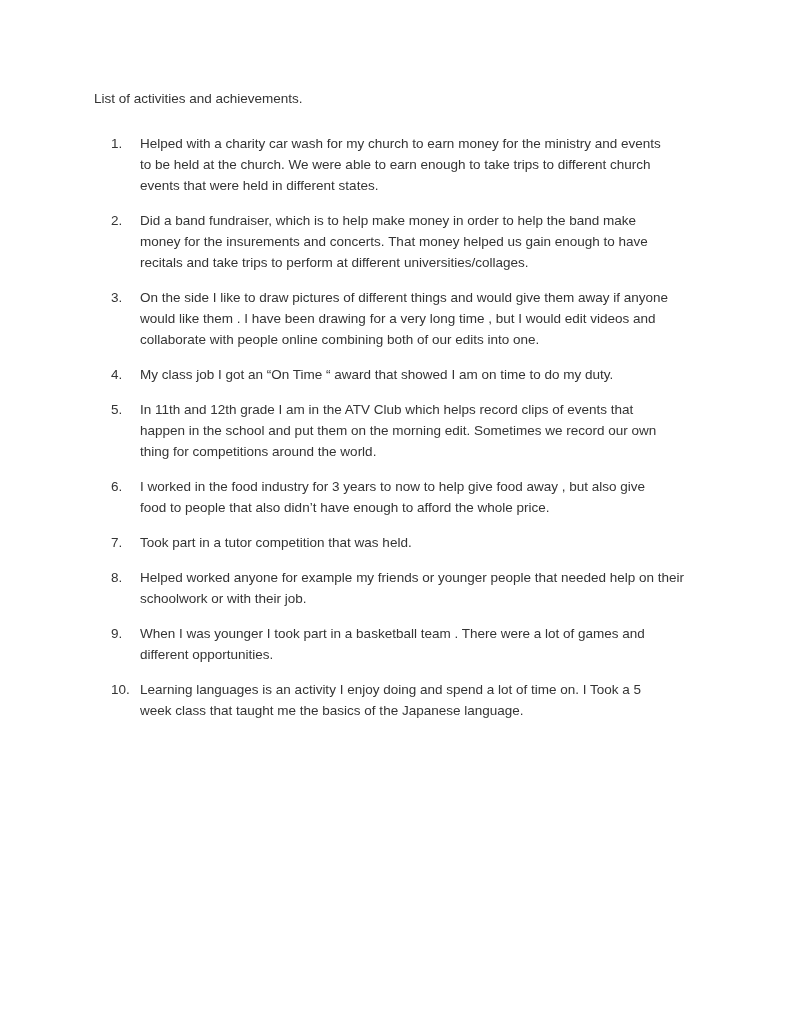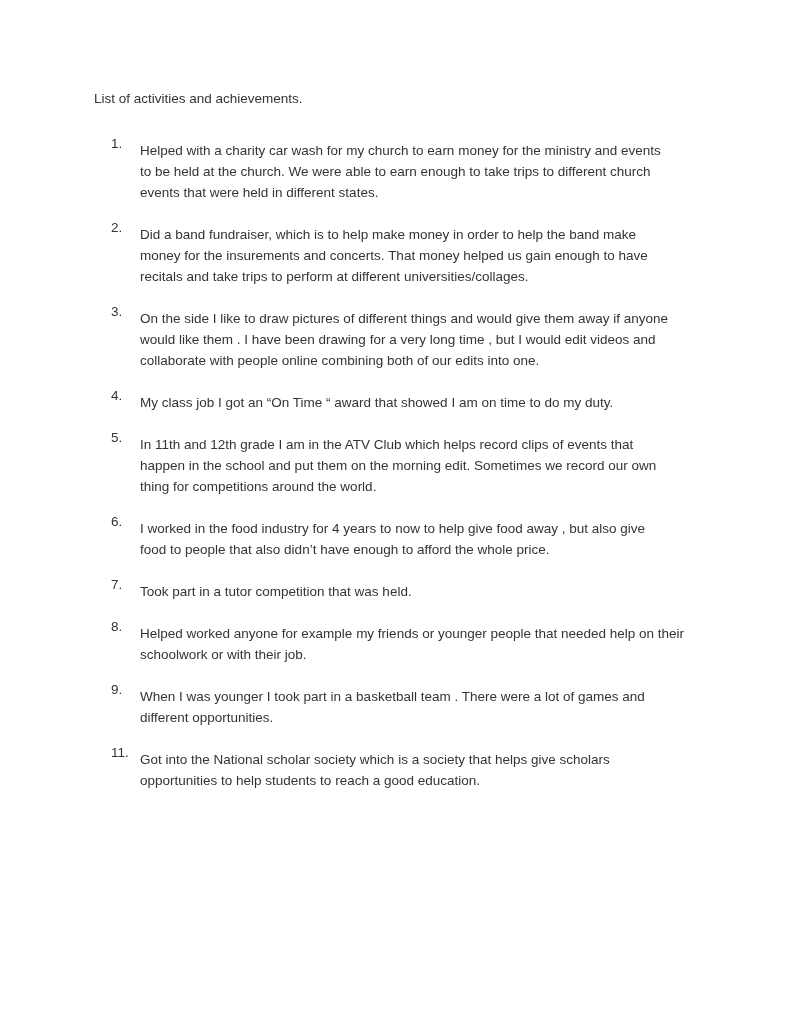--- a/index.html
+++ b/index.html
@@ -37,7 +37,6 @@
   .item-text {
     flex: 1 1 auto;
     white-space: pre-line;
-    margin-top: 7px;
   }
 </style>
 </head>

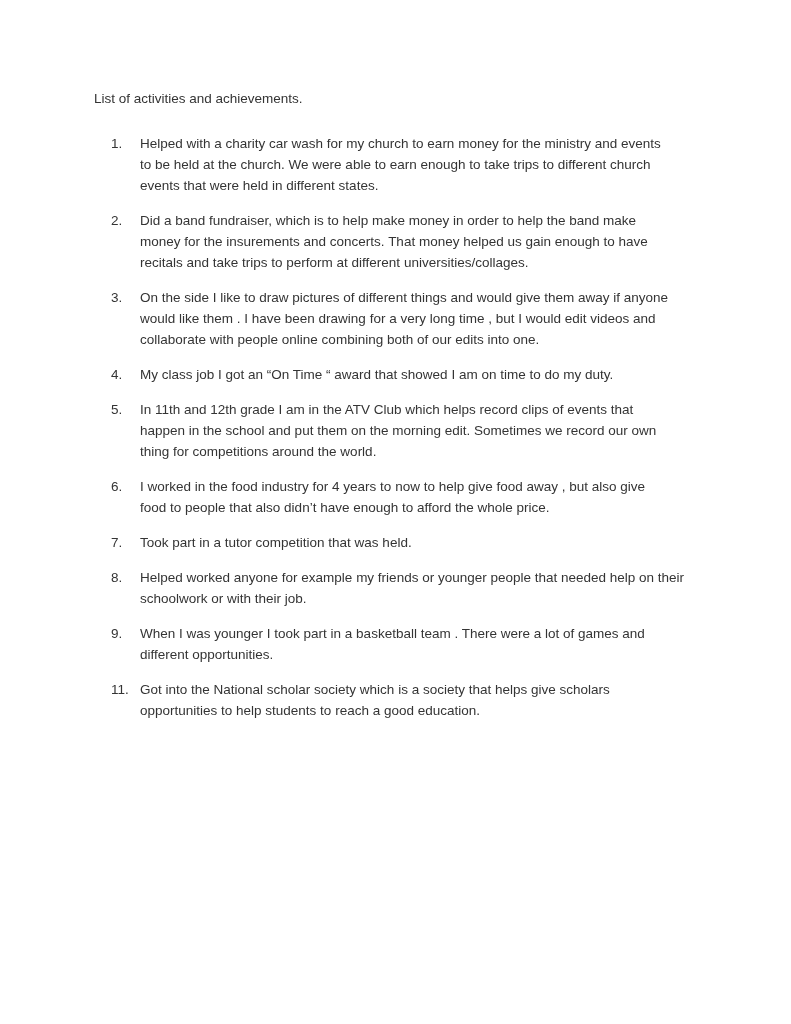--- a/index.html
+++ b/index.html
@@ -76,7 +76,7 @@
     </div>
     <div class="list-item">
       <span class="item-number">6.</span>
-      <span class="item-text">I worked in the food industry for 4 years to now to help give food away , but also give
+      <span class="item-text">I worked in the food industry for 3 years to now to help give food away , but also give
 food to people that also didn’t have enough to afford the whole price.</span>
     </div>
     <div class="list-item">

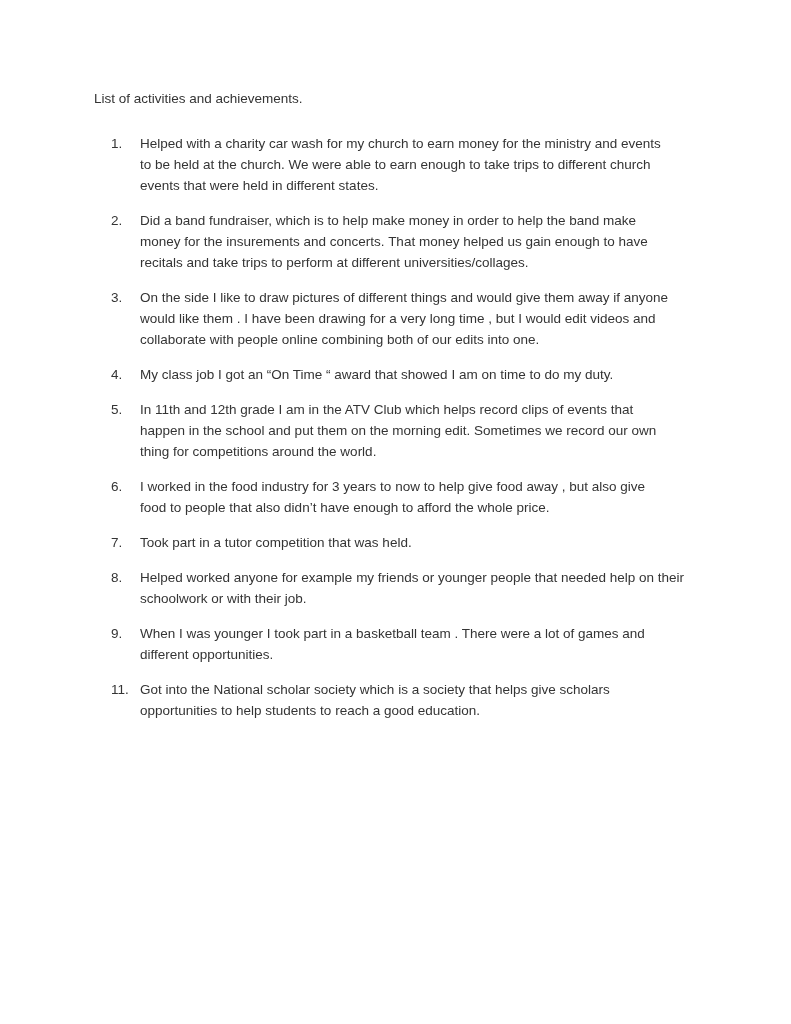--- a/index.html
+++ b/index.html
@@ -94,6 +94,11 @@
 different opportunities.</span>
     </div>
     <div class="list-item">
+      <span class="item-number">10.</span>
+      <span class="item-text">Learning languages is an activity I enjoy doing and spend a lot of time on. I Took a 5
+week class that taught me the basics of the Japanese language.</span>
+    </div>
+    <div class="list-item">
       <span class="item-number">11.</span>
       <span class="item-text">Got into the National scholar society which is a society that helps give scholars
 opportunities to help students to reach a good education.</span>

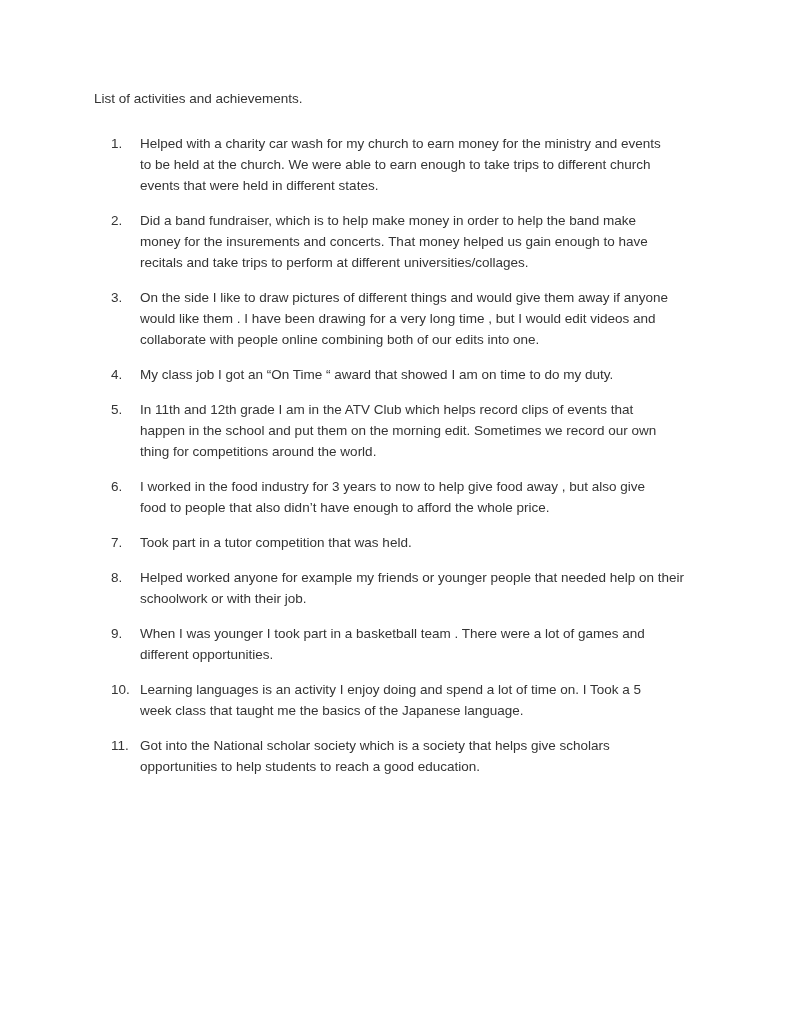--- a/index.html
+++ b/index.html
@@ -98,11 +98,6 @@
       <span class="item-text">Learning languages is an activity I enjoy doing and spend a lot of time on. I Took a 5
 week class that taught me the basics of the Japanese language.</span>
     </div>
-    <div class="list-item">
-      <span class="item-number">11.</span>
-      <span class="item-text">Got into the National scholar society which is a society that helps give scholars
-opportunities to help students to reach a good education.</span>
-    </div>
   </div>
 </div>
 

